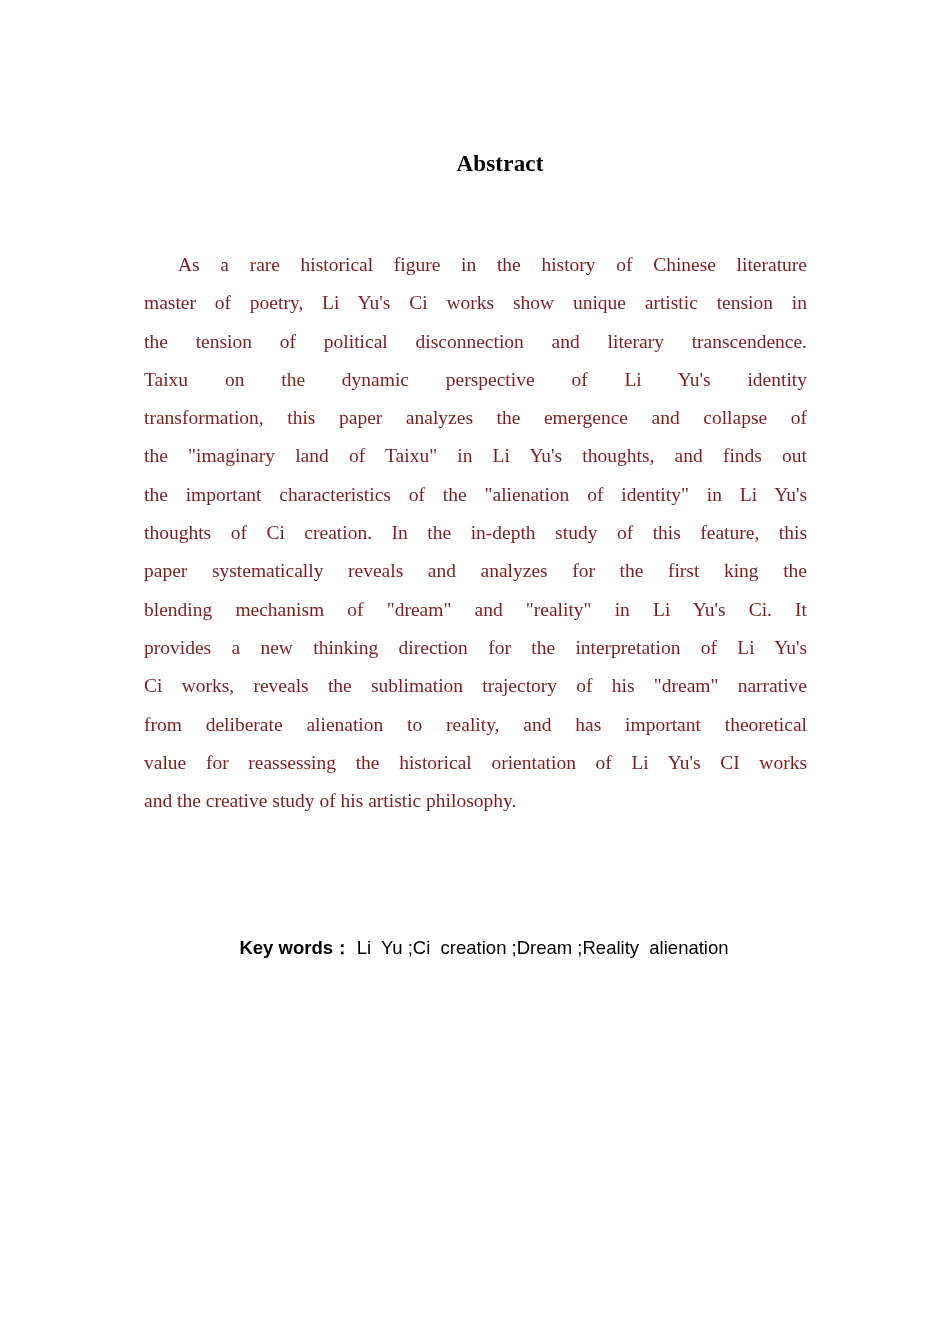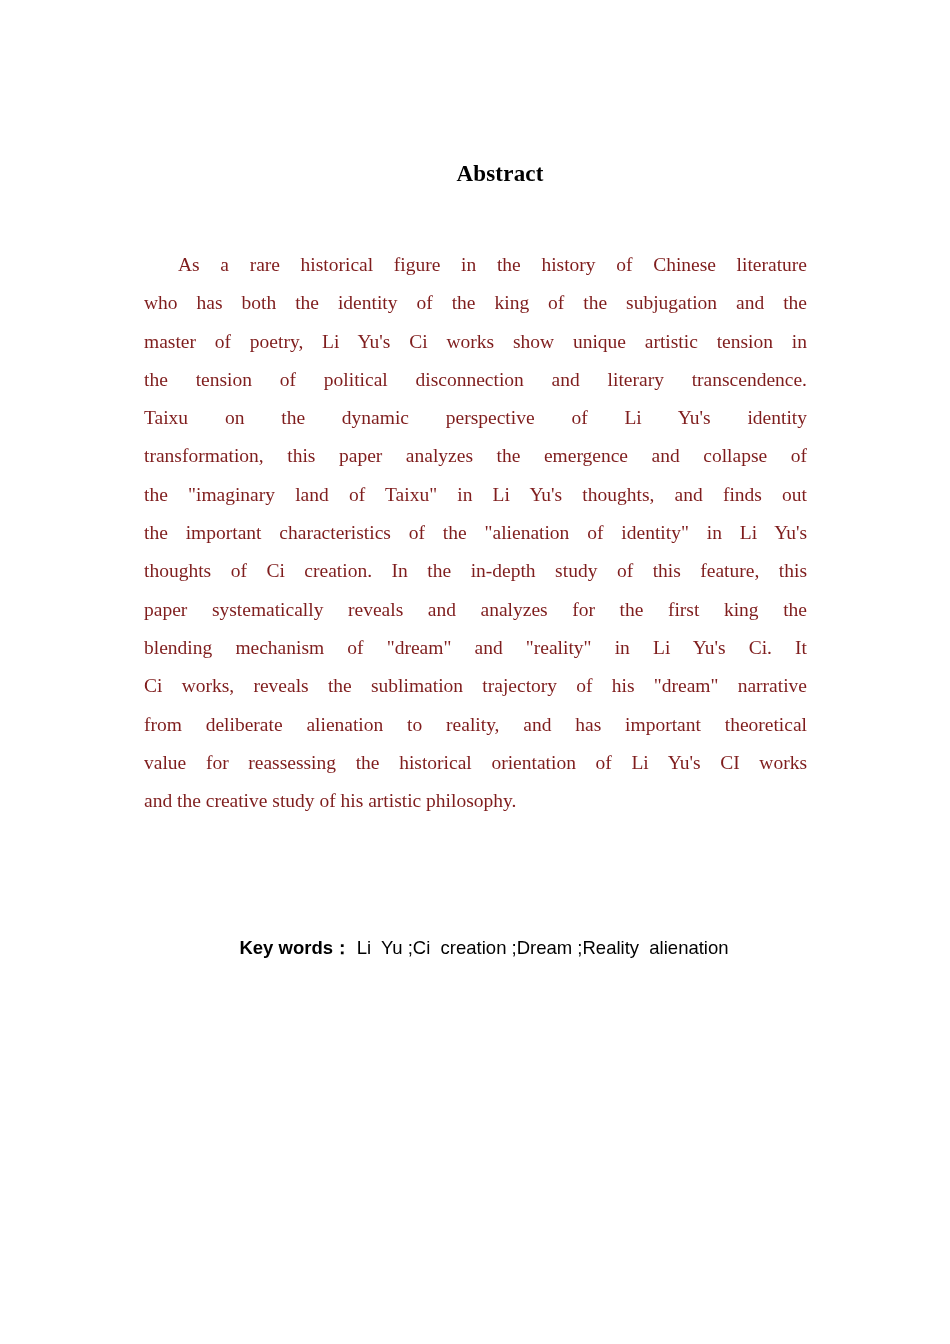--- a/index.html
+++ b/index.html
@@ -21,7 +21,7 @@
   .doc-title {
     position: absolute;
     left: 144px;
-    top: 158px;
+    top: 148px;
     width: 712px;
     text-align: center;
     font-family: "Liberation Serif", "DejaVu Serif", serif;

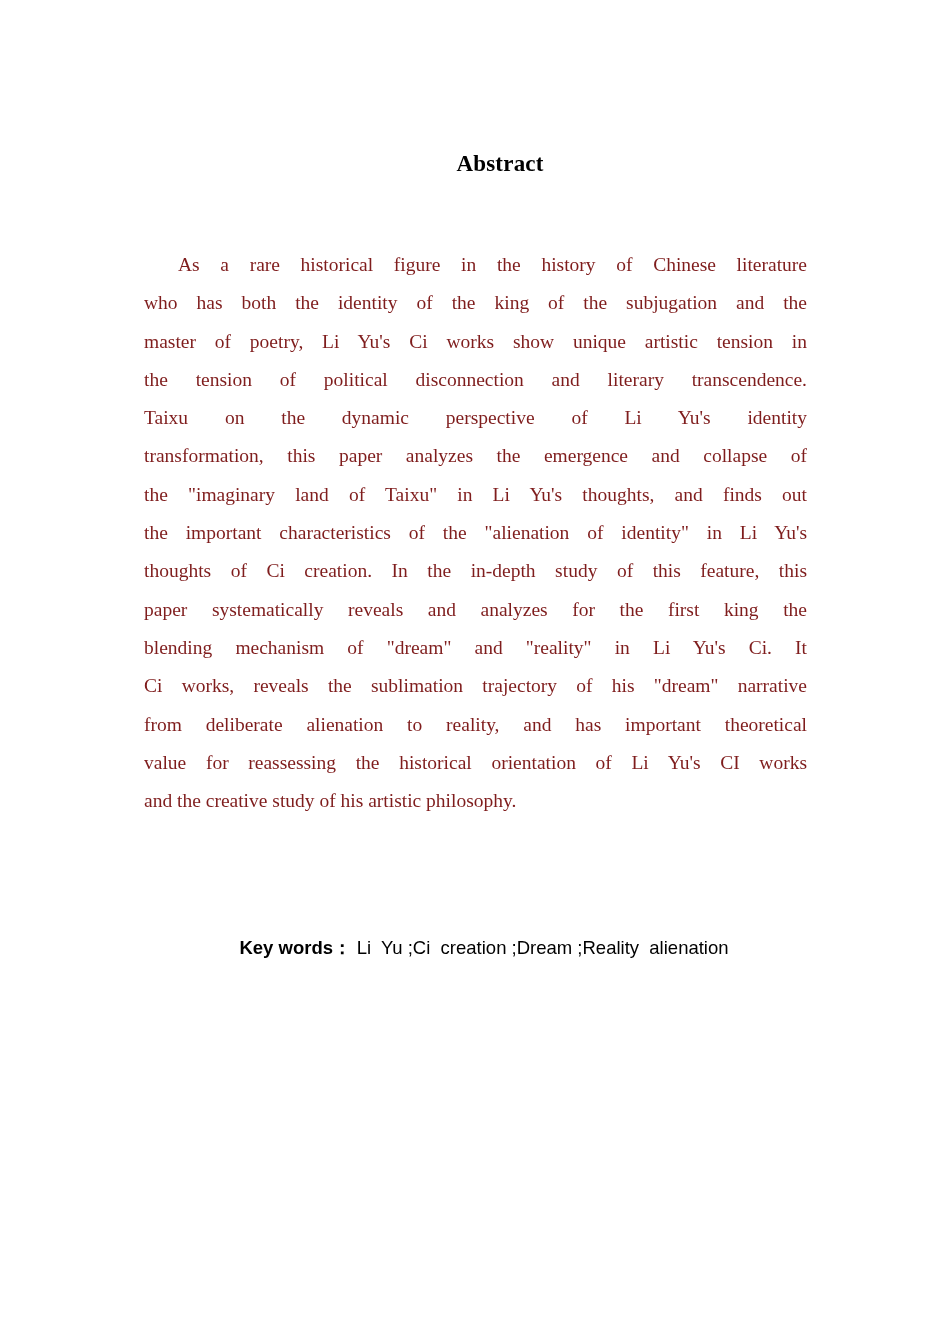--- a/index.html
+++ b/index.html
@@ -95,7 +95,6 @@
 
   <div class="abstract-body">
     <span class="line indent">As a rare historical figure in the history of Chinese literature</span>
-    <span class="line">who has both the identity of the king of the subjugation and the</span>
     <span class="line">master of poetry, Li Yu's Ci works show unique artistic tension in</span>
     <span class="line">the tension of political disconnection and literary transcendence.</span>
     <span class="line">Taixu on the dynamic perspective of Li Yu's identity</span>

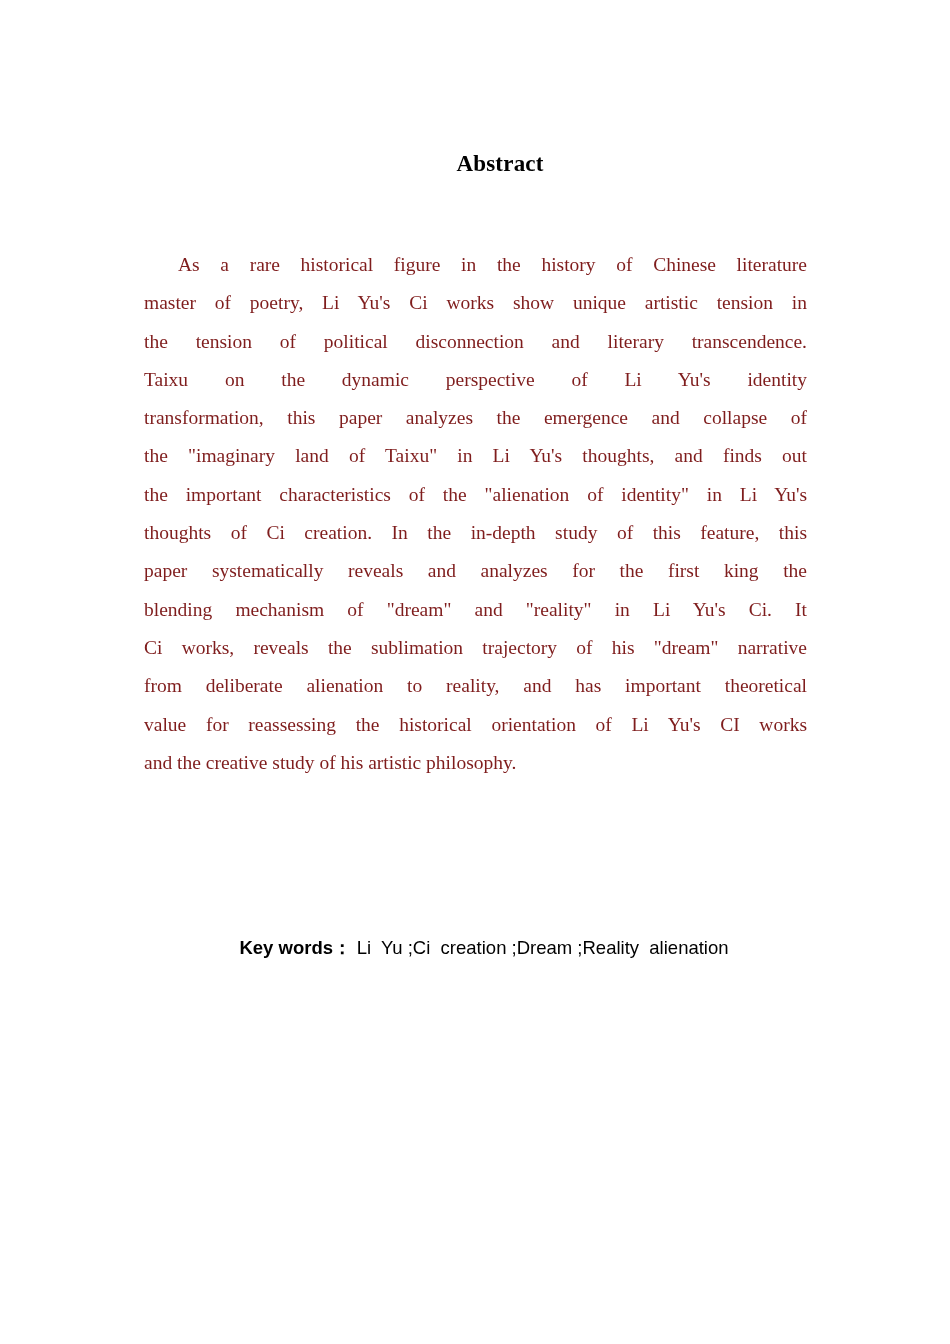--- a/index.html
+++ b/index.html
@@ -104,6 +104,7 @@
     <span class="line">thoughts of Ci creation. In the in-depth study of this feature, this</span>
     <span class="line">paper systematically reveals and analyzes for the first king the</span>
     <span class="line">blending mechanism of "dream" and "reality" in Li Yu's Ci. It</span>
+    <span class="line">provides a new thinking direction for the interpretation of Li Yu's</span>
     <span class="line">Ci works, reveals the sublimation trajectory of his "dream" narrative</span>
     <span class="line">from deliberate alienation to reality, and has important theoretical</span>
     <span class="line">value for reassessing the historical orientation of Li Yu's CI works</span>

